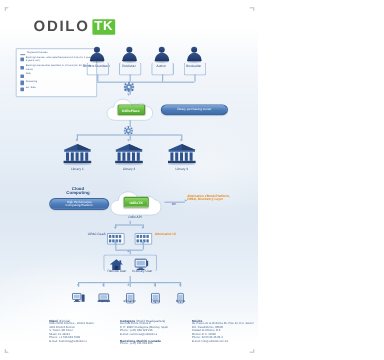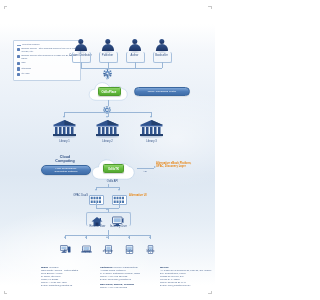--- a/index.html
+++ b/index.html
@@ -155,6 +155,10 @@
   <div class="cmark" style="left:208px;top:293px;width:3px;height:.5px;"></div>
   <div class="cmark" style="left:210.5px;top:291px;width:.5px;height:3px;"></div>
 
+  <div id="logo">
+    <span id="logoword">ODILO</span>
+    <span id="logobadge">TK</span>
+  </div>
 
   <div id="legend">
     <div class="lg-row">

